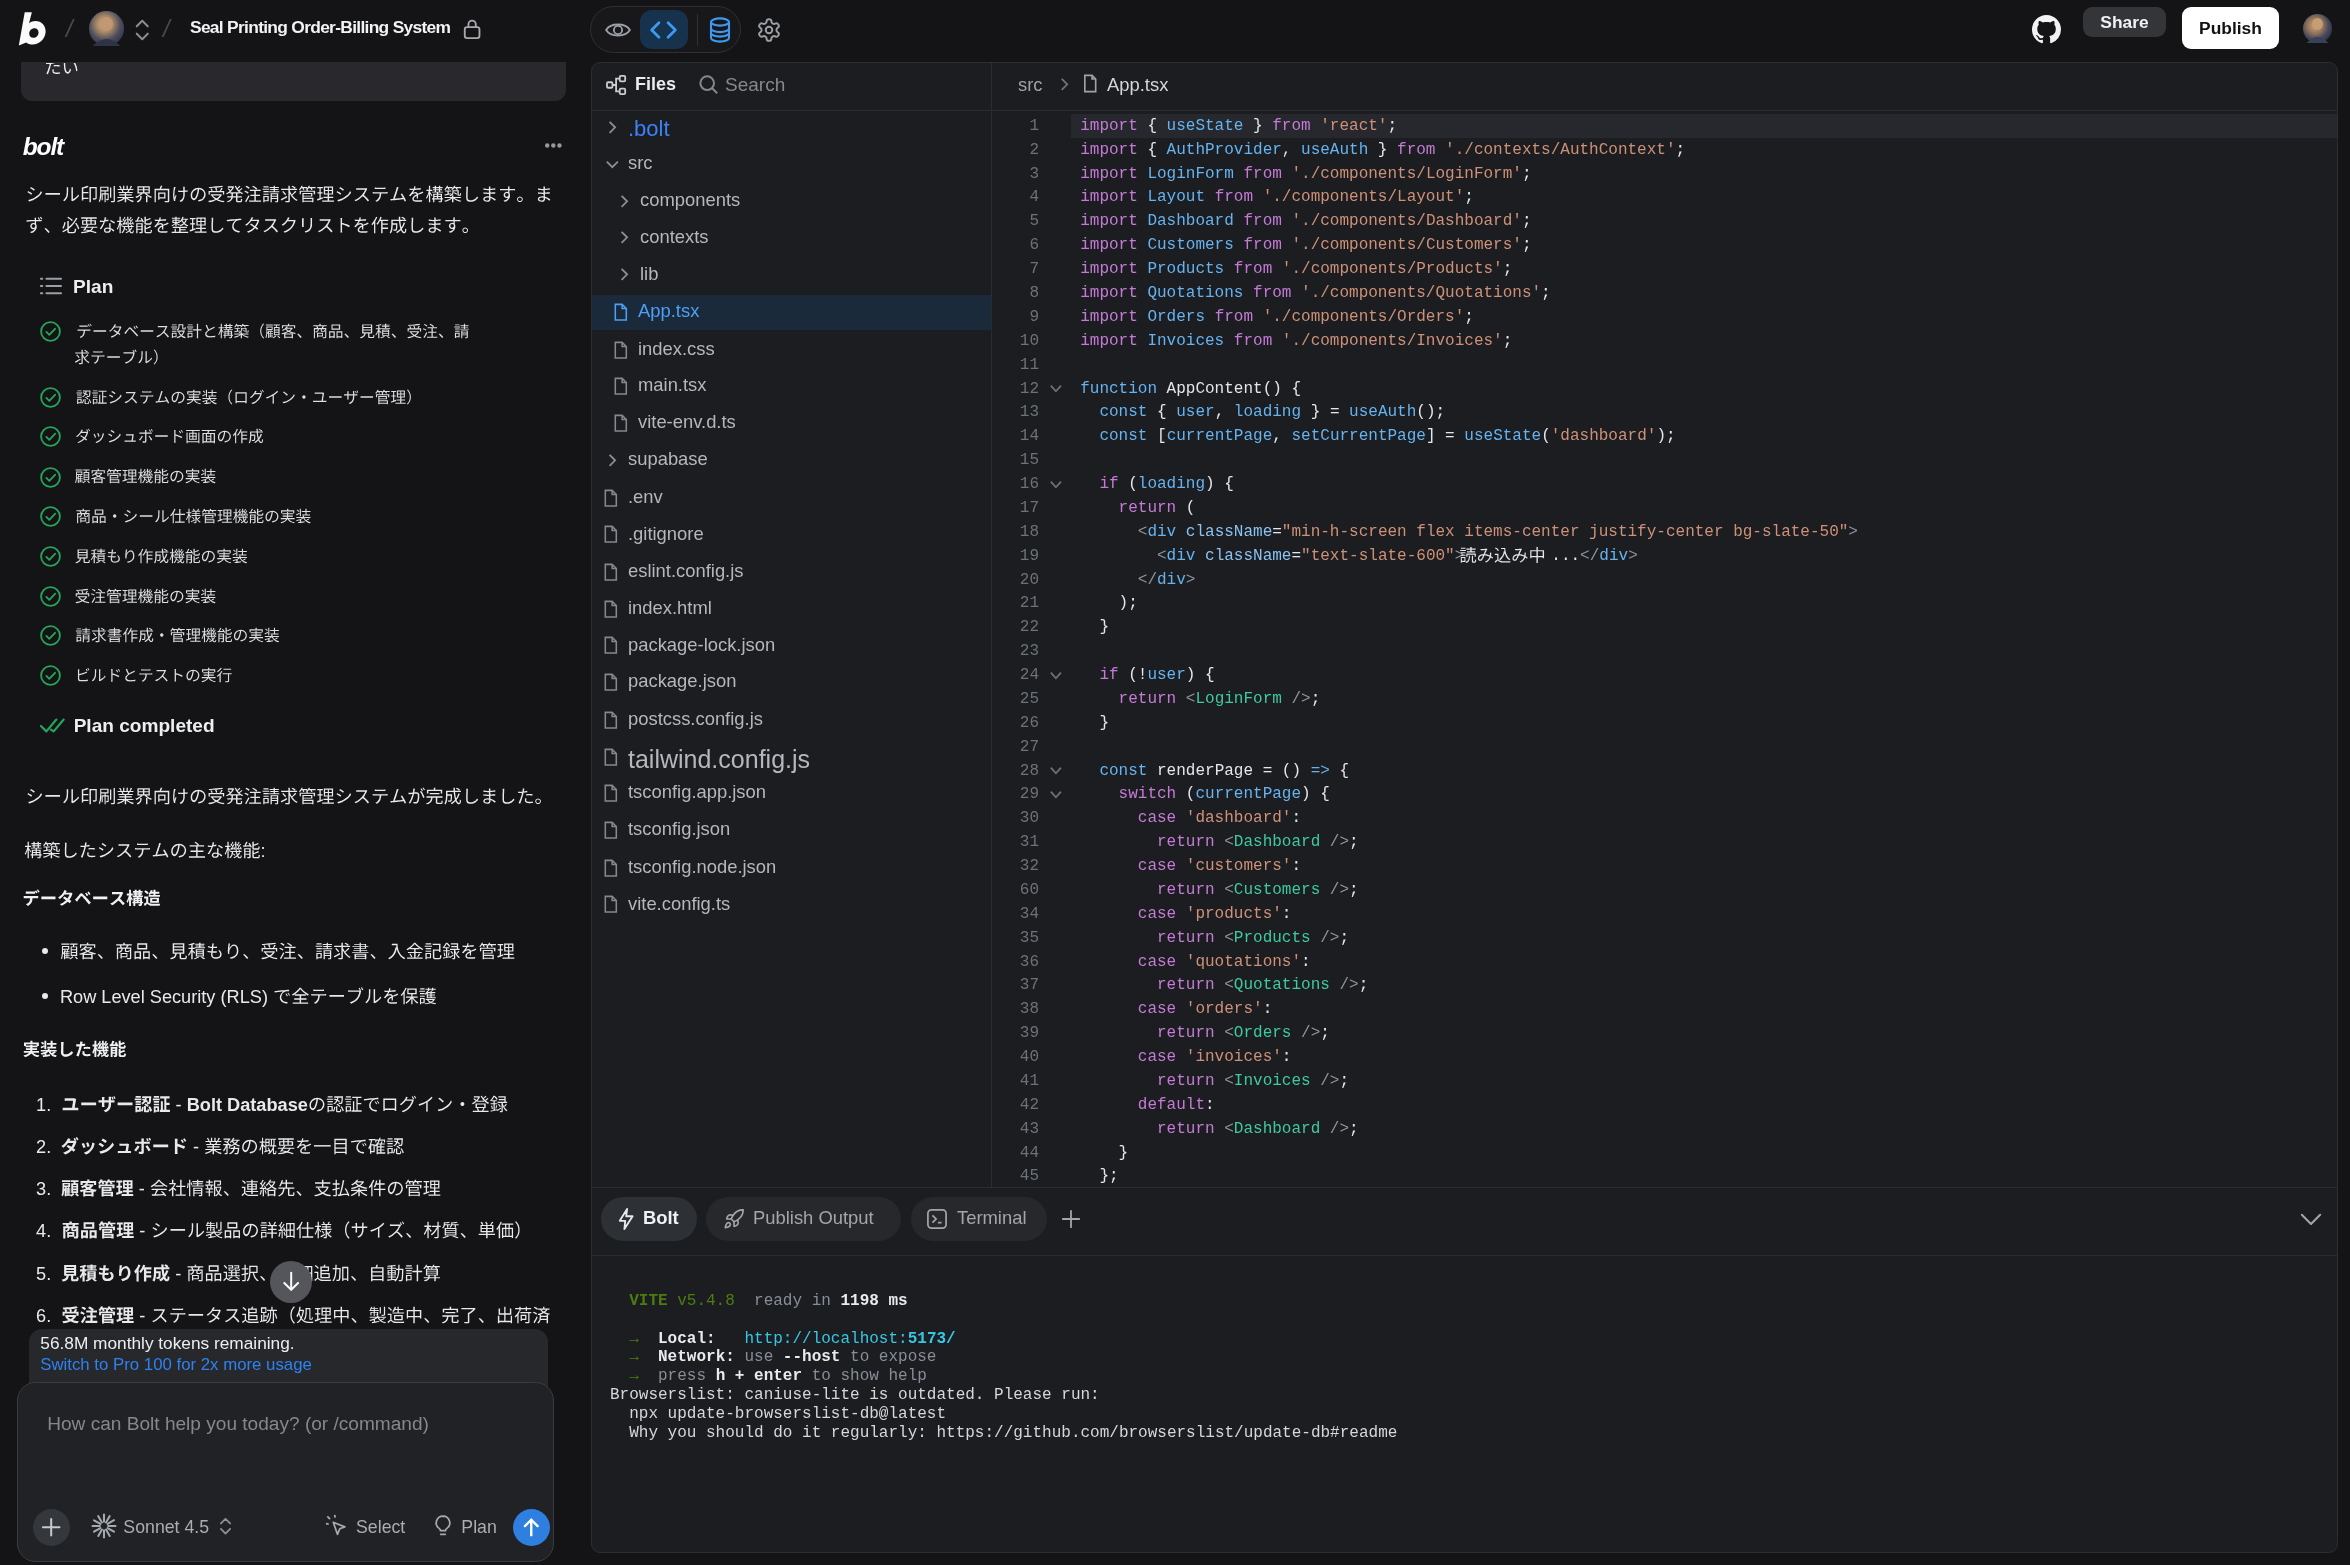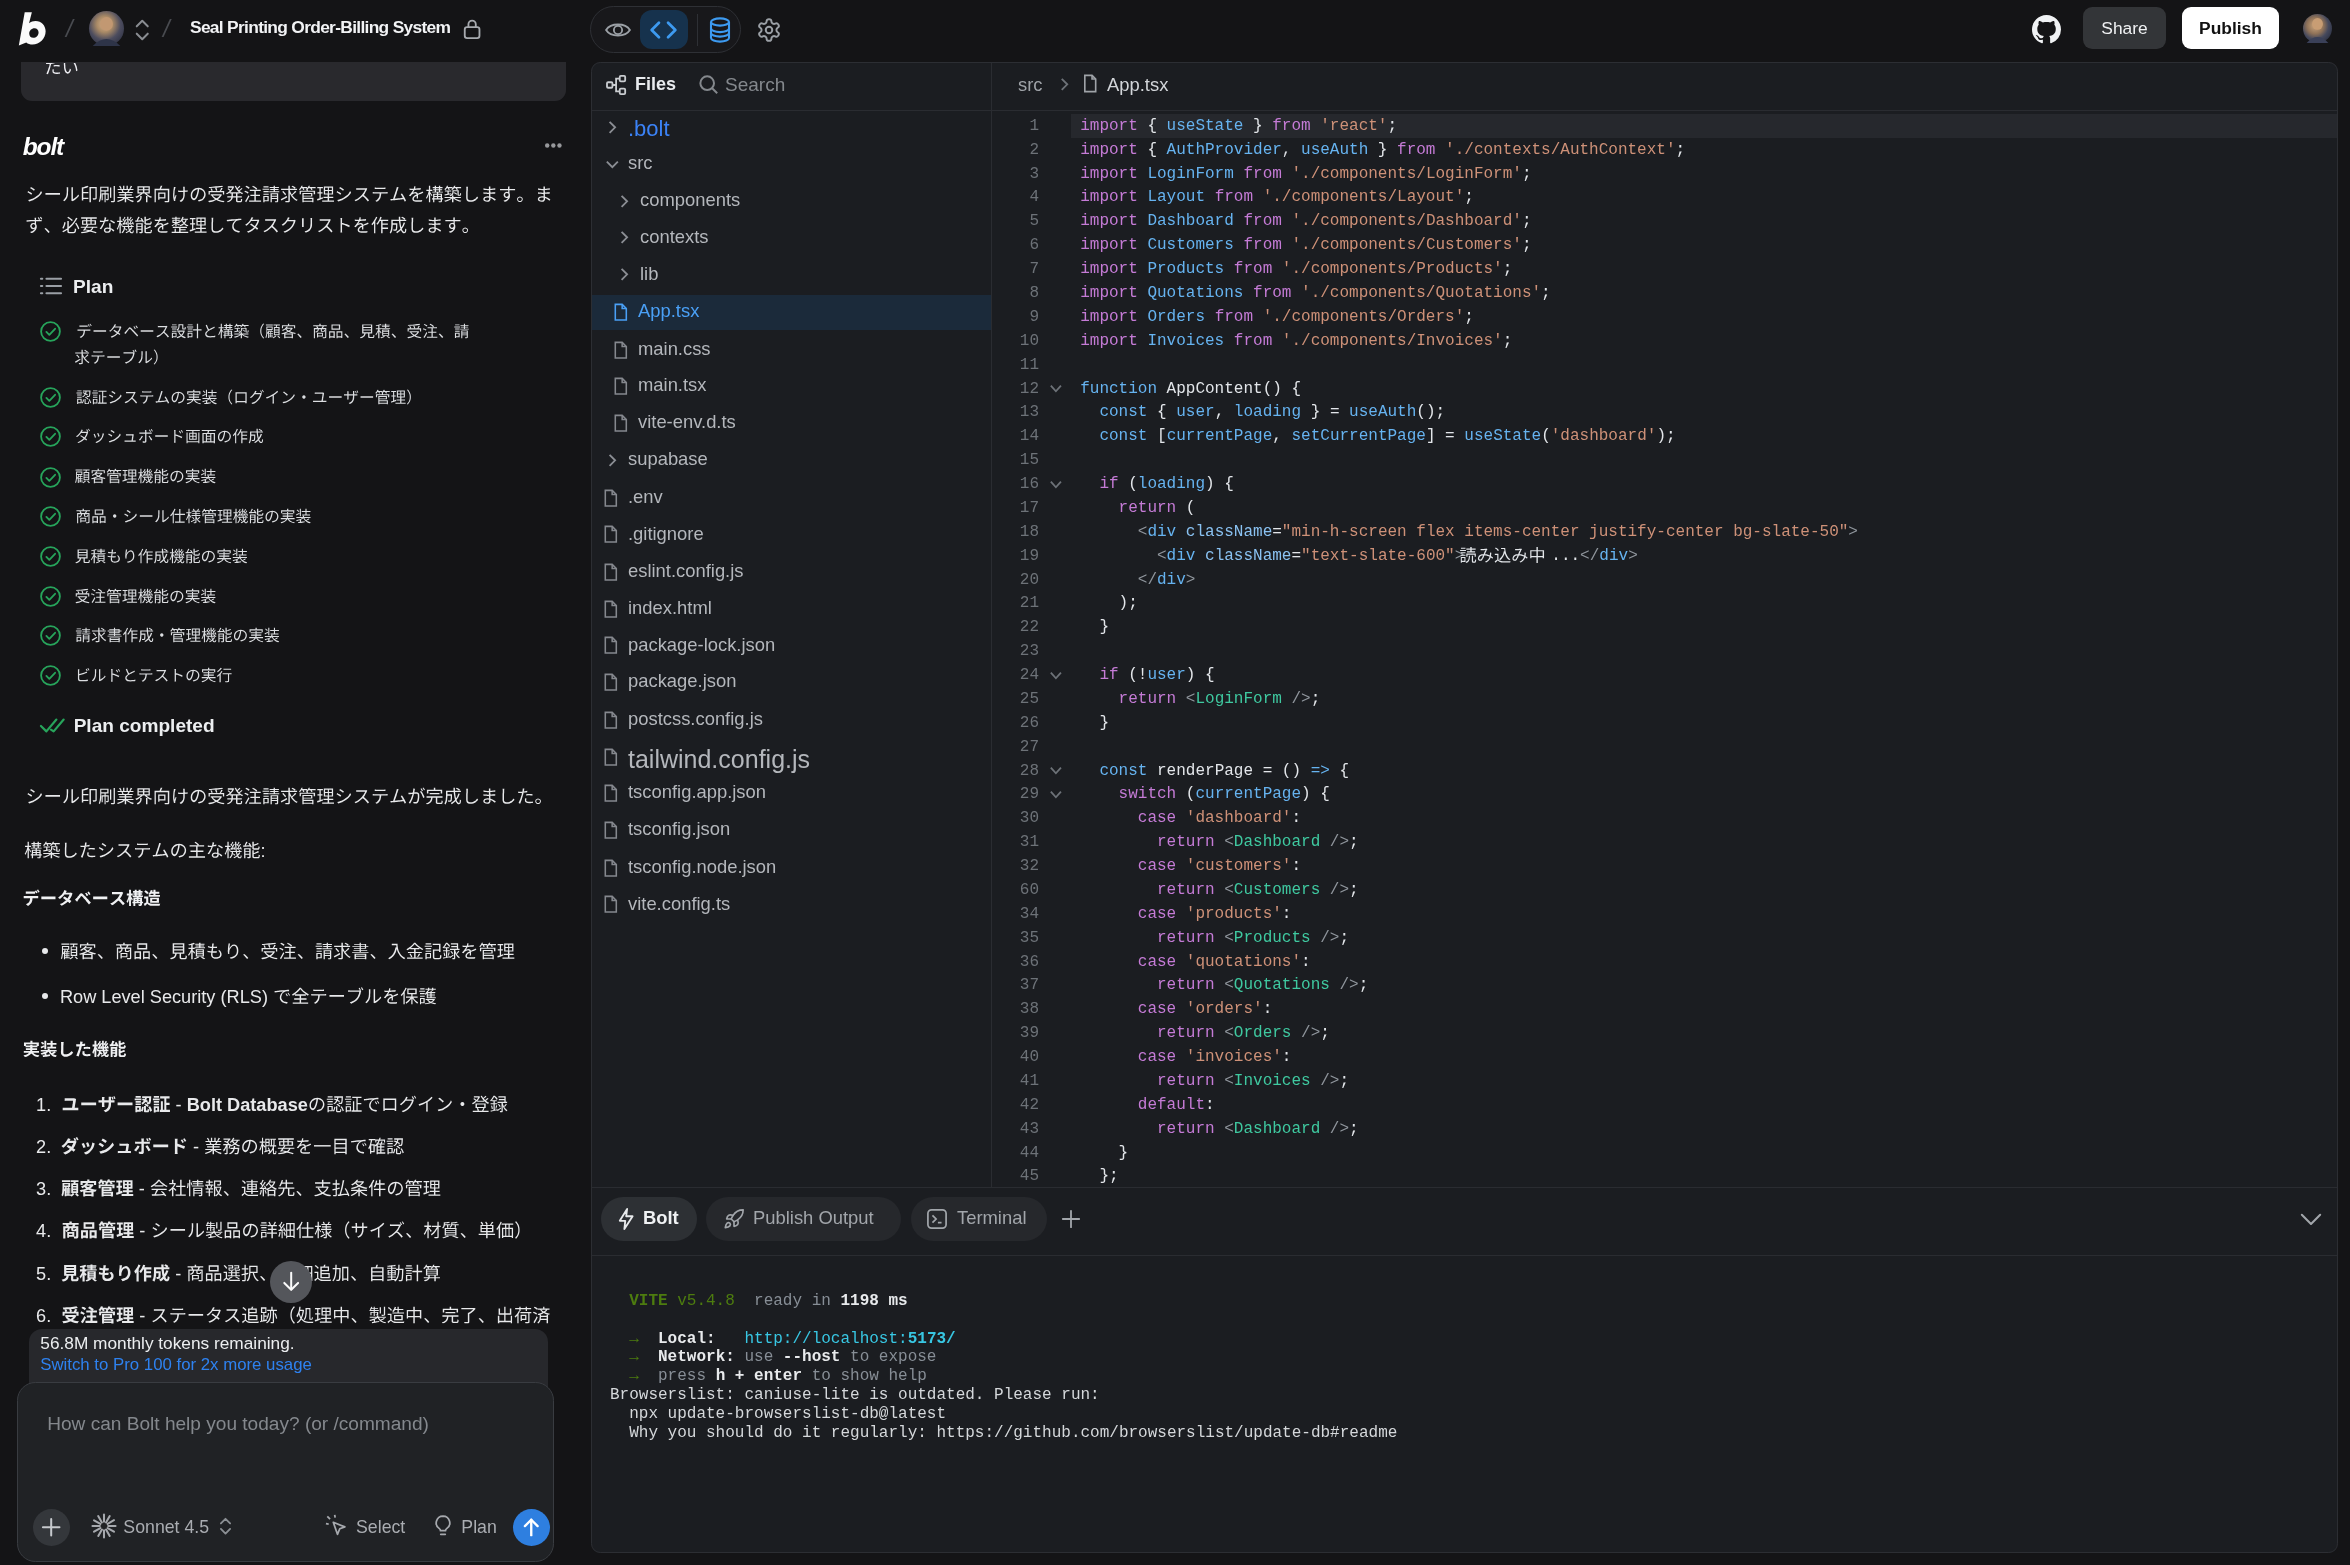--- a/index.html
+++ b/index.html
@@ -66,7 +66,7 @@
 <svg class="ic" style="left:2032px;top:14.7px" width="29" height="29" viewBox="0 0 16 16" fill="#f0f2f4">
     <path d="M8 0C3.58 0 0 3.58 0 8c0 3.54 2.29 6.53 5.47 7.59.4.07.55-.17.55-.38 0-.19-.01-.82-.01-1.49-2.01.37-2.53-.49-2.69-.94-.09-.23-.48-.94-.82-1.13-.28-.15-.68-.52-.01-.53.63-.01 1.08.58 1.23.82.72 1.21 1.87.87 2.33.66.07-.52.28-.87.51-1.07-1.78-.2-3.64-.89-3.64-3.95 0-.87.31-1.59.82-2.15-.08-.2-.36-1.02.08-2.12 0 0 .67-.21 2.2.82.64-.18 1.32-.27 2-.27s1.36.09 2 .27c1.53-1.04 2.2-.82 2.2-.82.44 1.1.16 1.92.08 2.12.51.56.82 1.27.82 2.15 0 3.07-1.87 3.75-3.65 3.95.29.25.54.73.54 1.48 0 1.07-.01 1.93-.01 2.2 0 .21.15.46.55.38A8.01 8.01 0 0 0 16 8c0-4.42-3.58-8-8-8z"></path>
   </svg>
-<div class="abs" style="left:2083px;top:7.3px;width:83px;height:42px;background:#333538;border-radius:9.2px;color:#f0f1f3;font-size:17.4px;font-weight:normal;display:flex;align-items:center;justify-content:center">Share</div>
+<div class="abs" style="left:2083px;top:7.3px;width:83px;height:30px;background:#333538;border-radius:9.2px;color:#f0f1f3;font-size:17.4px;font-weight:bold;display:flex;align-items:center;justify-content:center">Share</div>
 <div class="abs" style="left:2182px;top:7.3px;width:97px;height:42px;background:#fff;border-radius:9px;color:#111;font-size:17.4px;font-weight:bold;display:flex;align-items:center;justify-content:center">Publish</div>
 <svg class="ic" style="left:2303px;top:13.8px" width="29" height="29" viewBox="0 0 32 32">
     <defs>

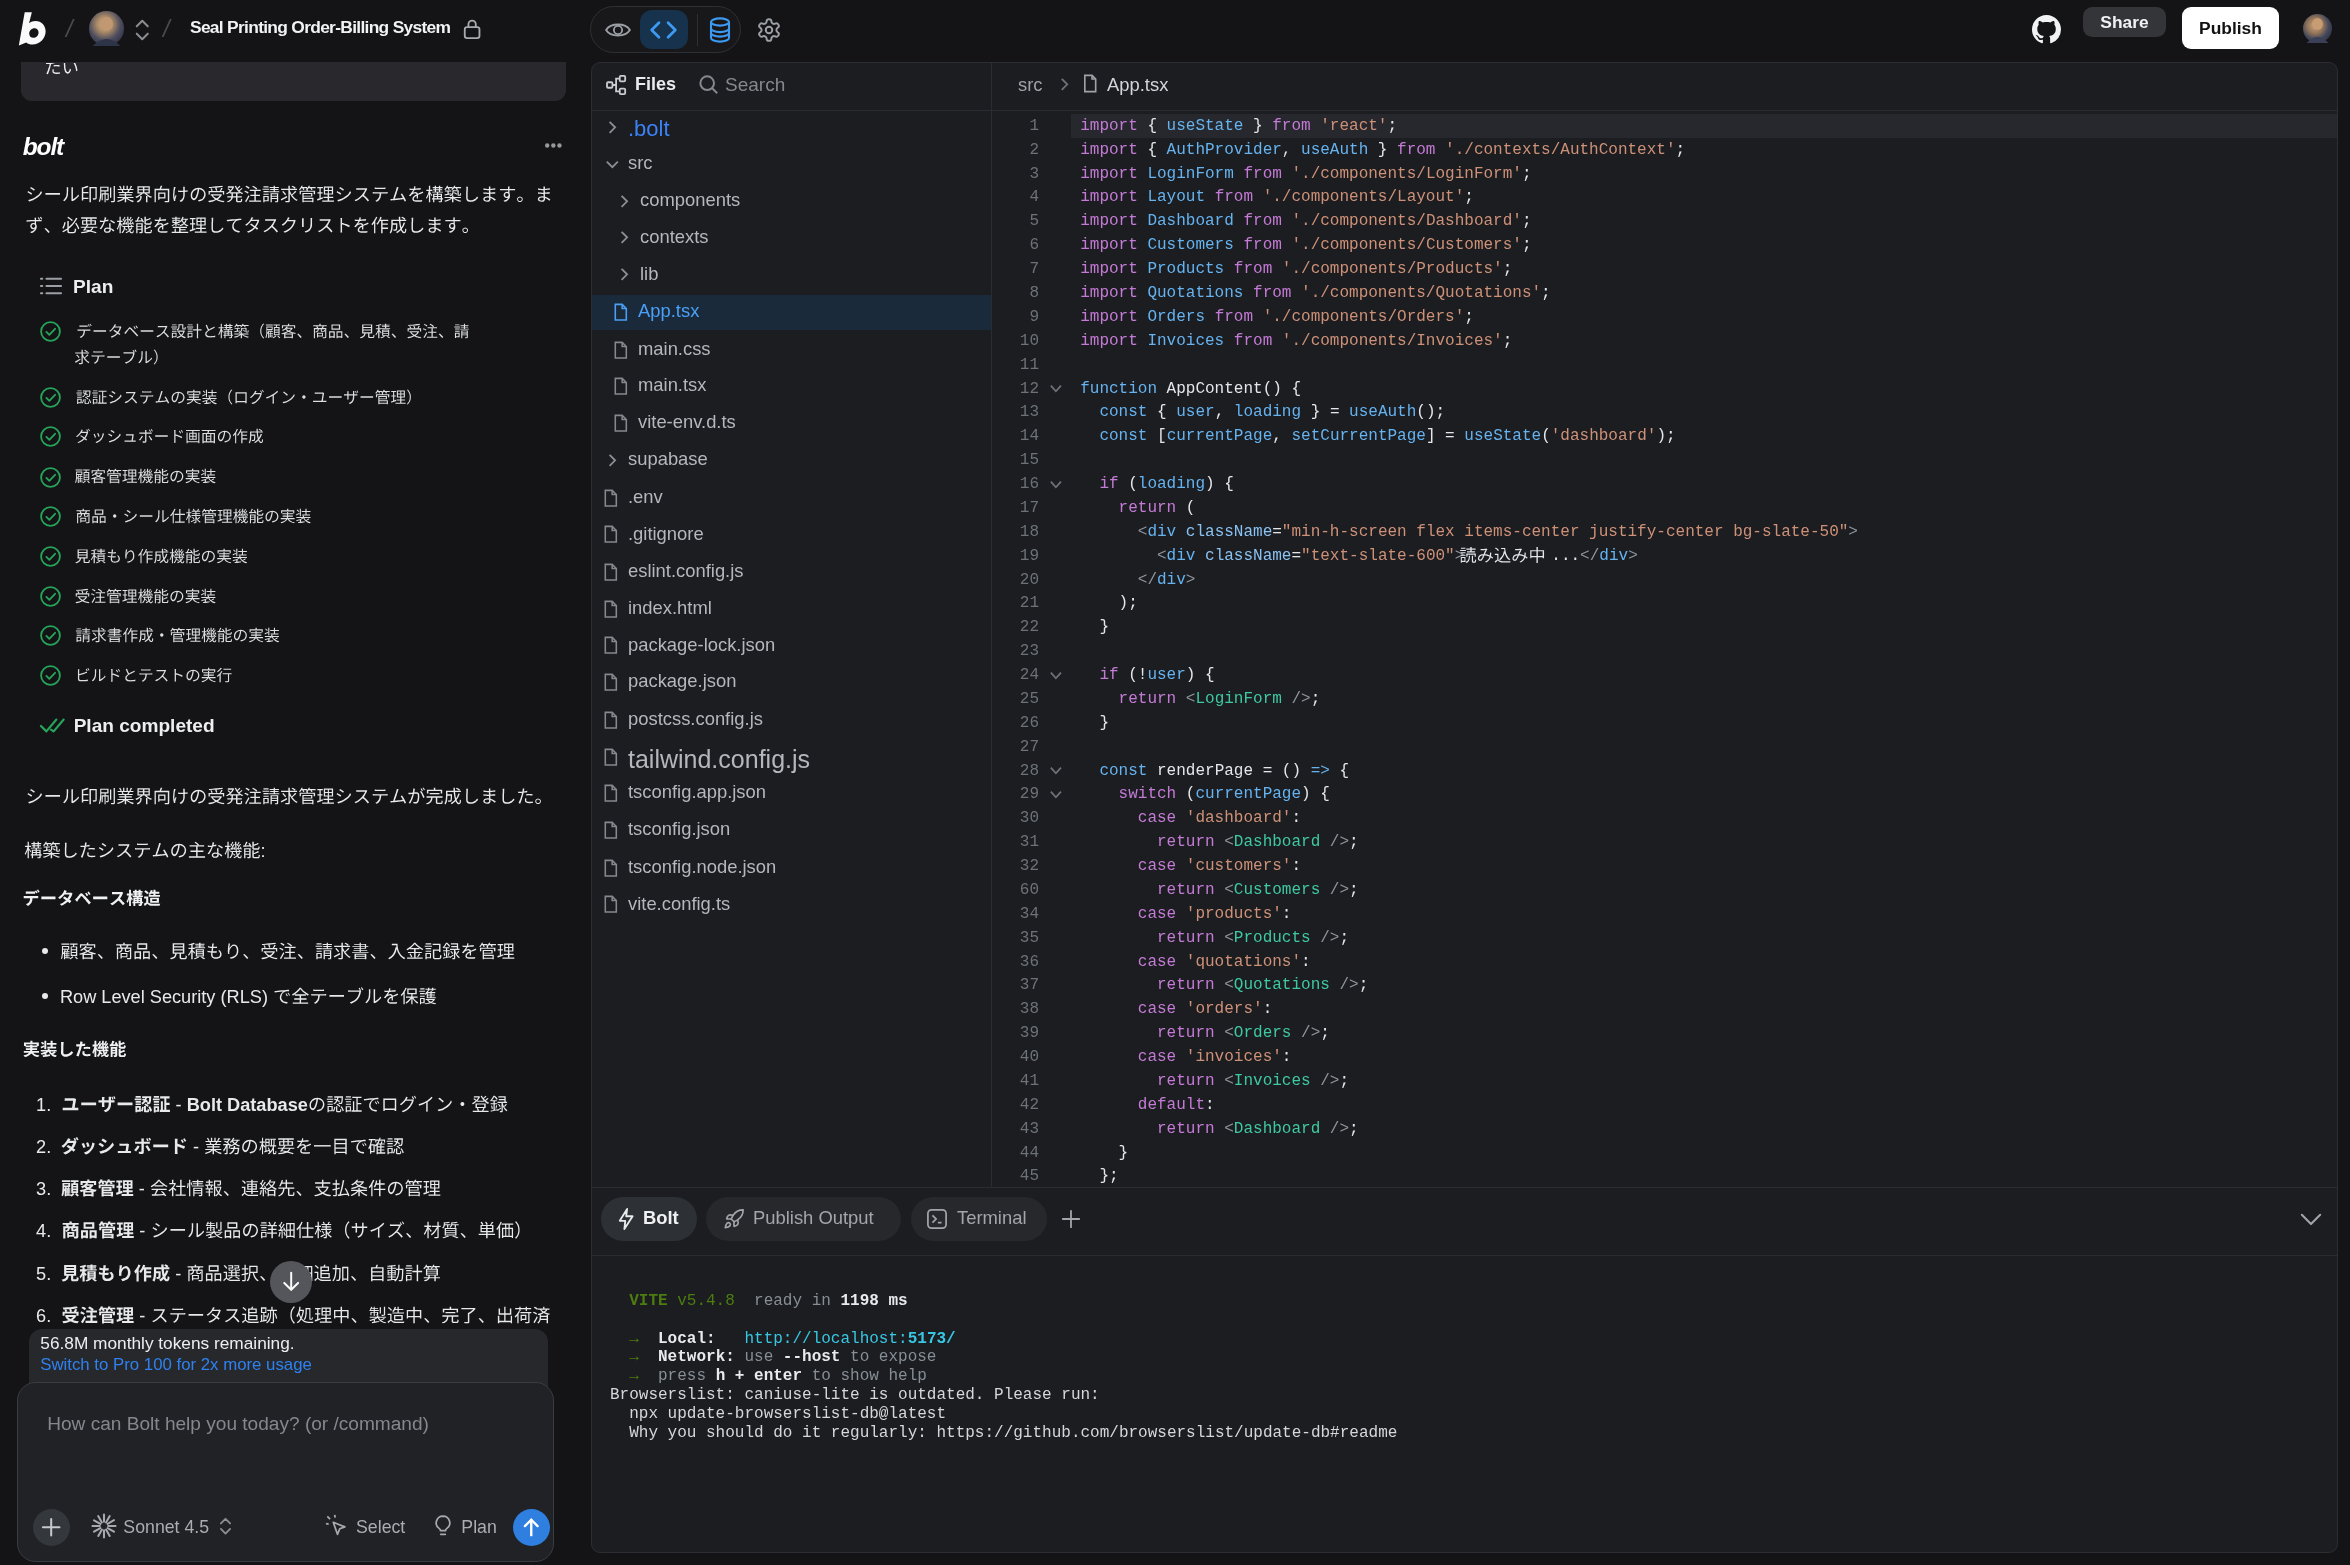--- a/index.html
+++ b/index.html
@@ -870,7 +870,7 @@
     <path d="M2.5 1.5 H10 L14.5 6 V18.5 H2.5 Z"></path>
     <path d="M10 1.5 V6 H14.5"></path>
   </svg>
-<div class="abs" style="left:638px;top:338px;font-size:18.4px;color:#b4b7bc">main.css</div>
+<div class="abs" style="left:638px;top:338px;font-size:18.4px;color:#b4b7bc">index.css</div>
 <svg class="ic" style="left:613px;top:377px" width="15.6" height="18.4" fill="none" stroke="#85888e" stroke-width="1.7" viewBox="0 0 17 20">
     <path d="M2.5 1.5 H10 L14.5 6 V18.5 H2.5 Z"></path>
     <path d="M10 1.5 V6 H14.5"></path>

